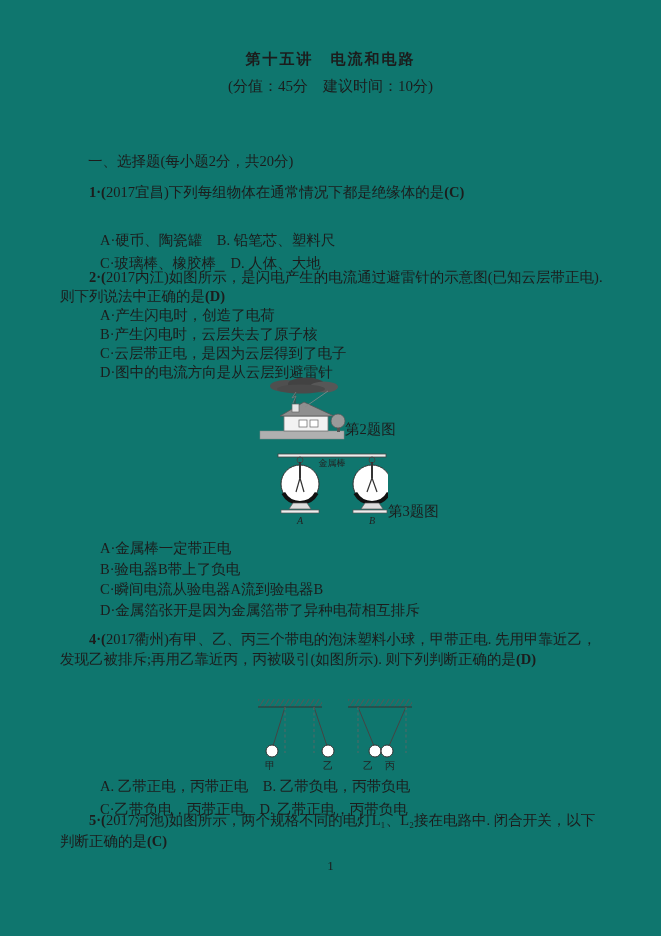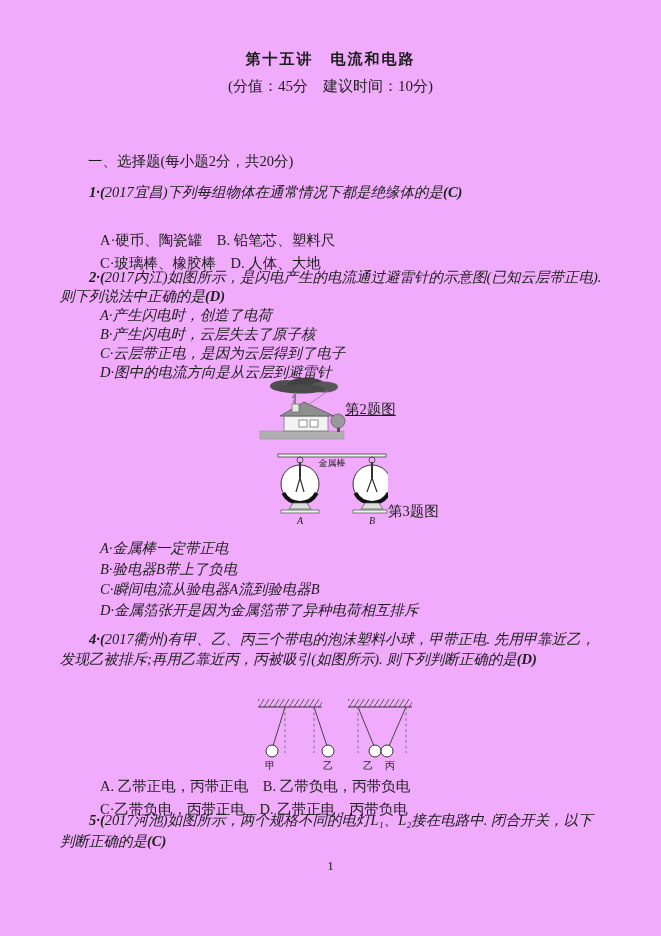--- a/index.html
+++ b/index.html
@@ -9,7 +9,7 @@
     font-family:"Liberation Serif","DejaVu Serif",serif;
     color:#1c1c1c;
   }
-  .page { position:relative; width:661px; height:936px; background:#f0abfc; overflow:hidden; }
+  .page { position:relative; width:661px; height:936px; background:#0f766e; overflow:hidden; }
 
   .doc-title {
     position:absolute; top:50px; left:0; width:100%;

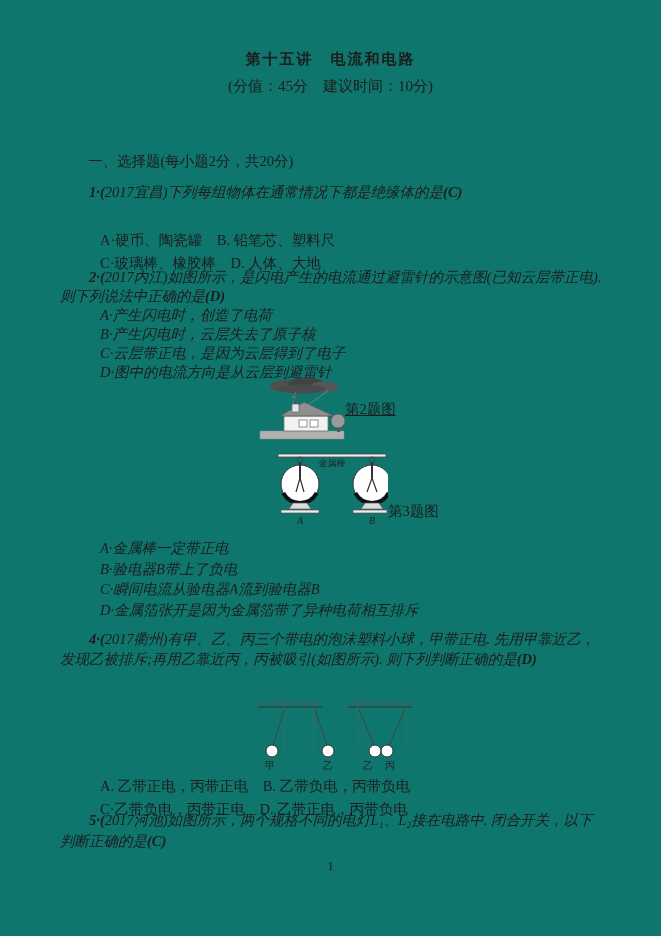--- a/index.html
+++ b/index.html
@@ -20,7 +20,7 @@
     text-align:center; font-size:15px;
   }
 
-  .block { position:absolute; left:60px; width:543px; font-size:14.5px; line-height:22px;font-style:italic; }
+  .block { position:absolute; left:60px; width:543px; font-size:14.5px; line-height:22px; }
   .stem { text-indent:2em; }
   .stem::first-letter { font-weight:bold; }
   .ans { font-weight:bold; }

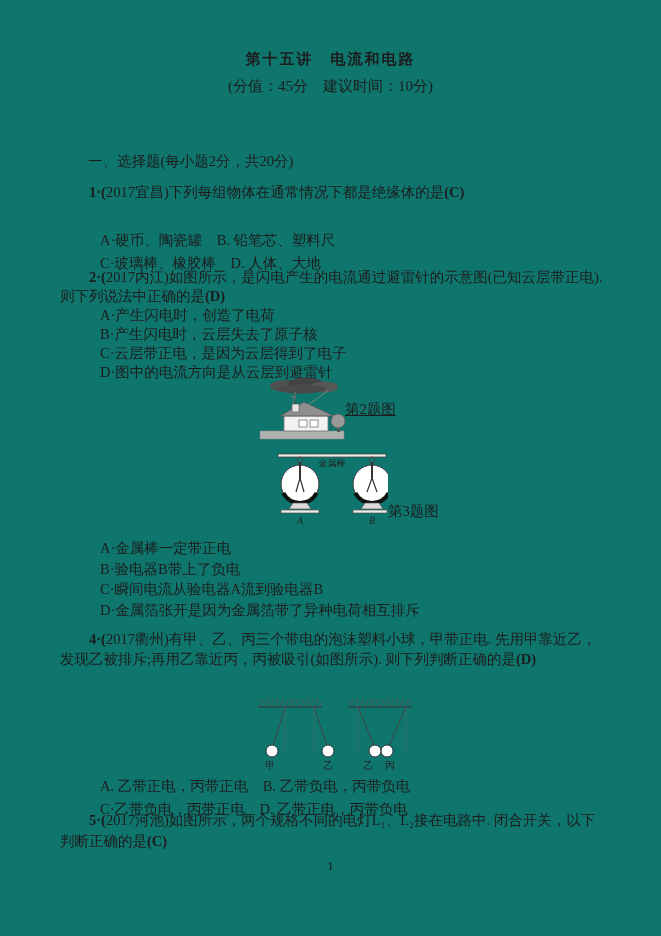--- a/index.html
+++ b/index.html
@@ -42,7 +42,7 @@
   .fig-scope   { left:276px; top:446px; }
   .fig-balls   { left:256px; top:696px; }
   .fig-caption { position:absolute; font-size:14.5px; white-space:nowrap; }
-  .cap-fig2 { left:345px; top:400px;text-decoration:underline; }
+  .cap-fig2 { left:345px; top:420px; }
   .cap-fig3 { left:388px; top:502px; }
 
   .page-number { position:absolute; top:858px; left:0; width:100%; text-align:center; font-size:13px; }

